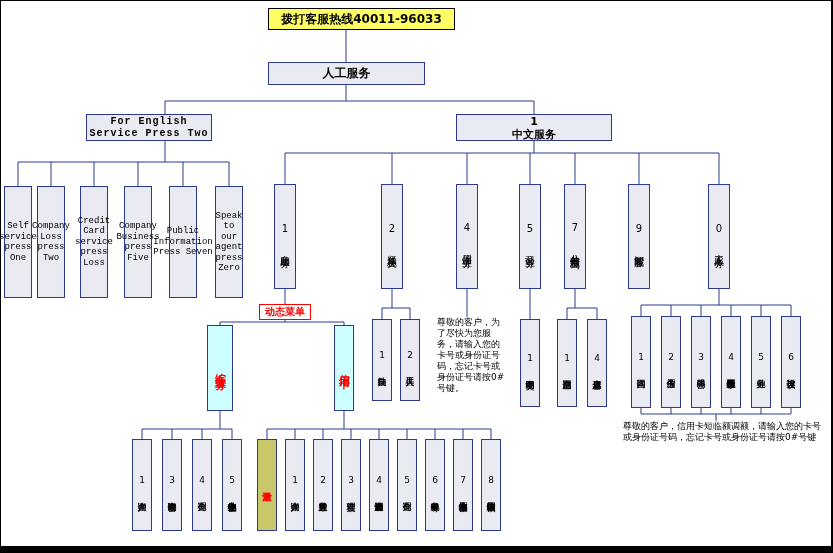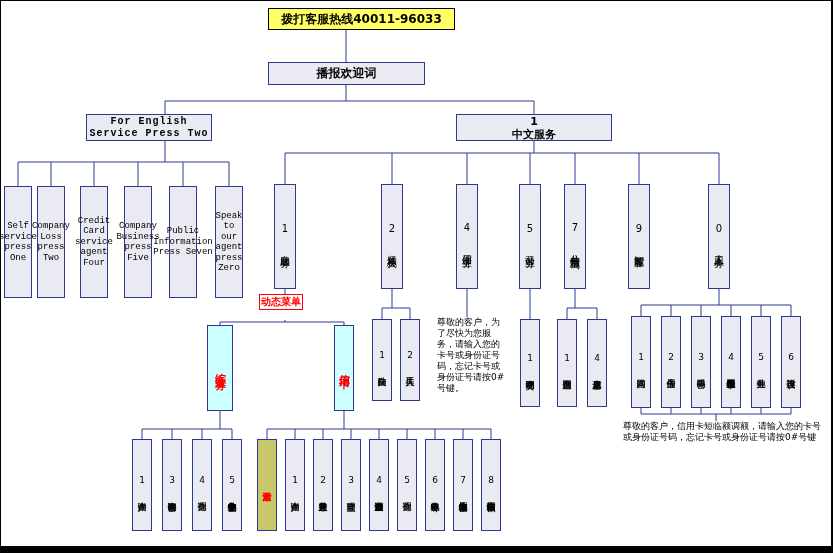--- a/index.html
+++ b/index.html
@@ -81,7 +81,7 @@
   </svg>
 
   <div class="node hnode hotline">拨打客服热线40011-96033</div>
-  <div class="node hnode welcome">播报欢迎词</div>
+  <div class="node hnode welcome">人工服务</div>
   <div class="node en-root">For English Service Press Two</div>
   <div class="node cn-root">1
 中文服务</div>

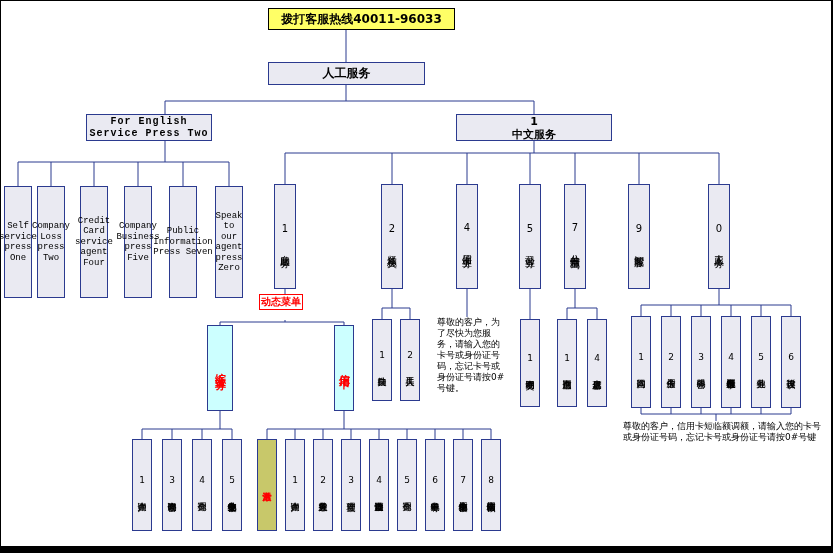--- a/index.html
+++ b/index.html
@@ -88,7 +88,7 @@
 
   <div class="node ebox e1">Self service press One</div>
   <div class="node ebox e2">Company Loss press Two</div>
-  <div class="node ebox e3">Credit Card service agent Four</div>
+  <div class="node ebox e3">Credit Card service press Loss</div>
   <div class="node ebox e4">Company Business press Five</div>
   <div class="node ebox e6">Speak to our agent press Zero</div>
   <div class="node ebox e5">Public Information Press Seven</div>

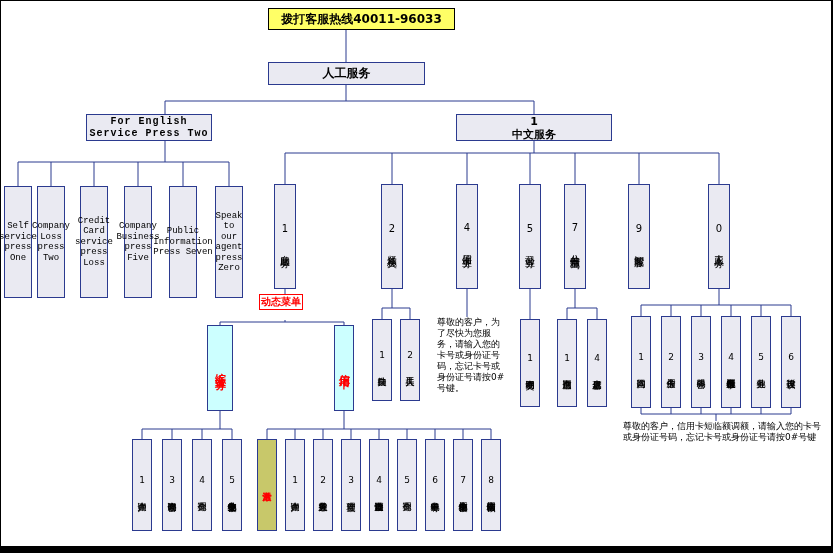--- a/index.html
+++ b/index.html
@@ -38,7 +38,7 @@
   .cbox{ top:183px; width:22px; height:105px; font-size:10px; line-height:11px; letter-spacing:1px; }
   .c1{left:273px} .c2{left:380px} .c3{left:455px} .c4{left:518px} .c5{left:563px} .c6{left:627px} .c7{left:707px}
 
-  .dyn-tag{ left:258px; top:293px; width:44px; height:16px; background:#fff;
+  .dyn-tag{ left:258px; top:303px; width:52px; height:16px; background:#fff;
             border:1px solid var(--red,#f00); color:var(--red,#f00);
             font-weight:bold; font-size:10px; }
 

